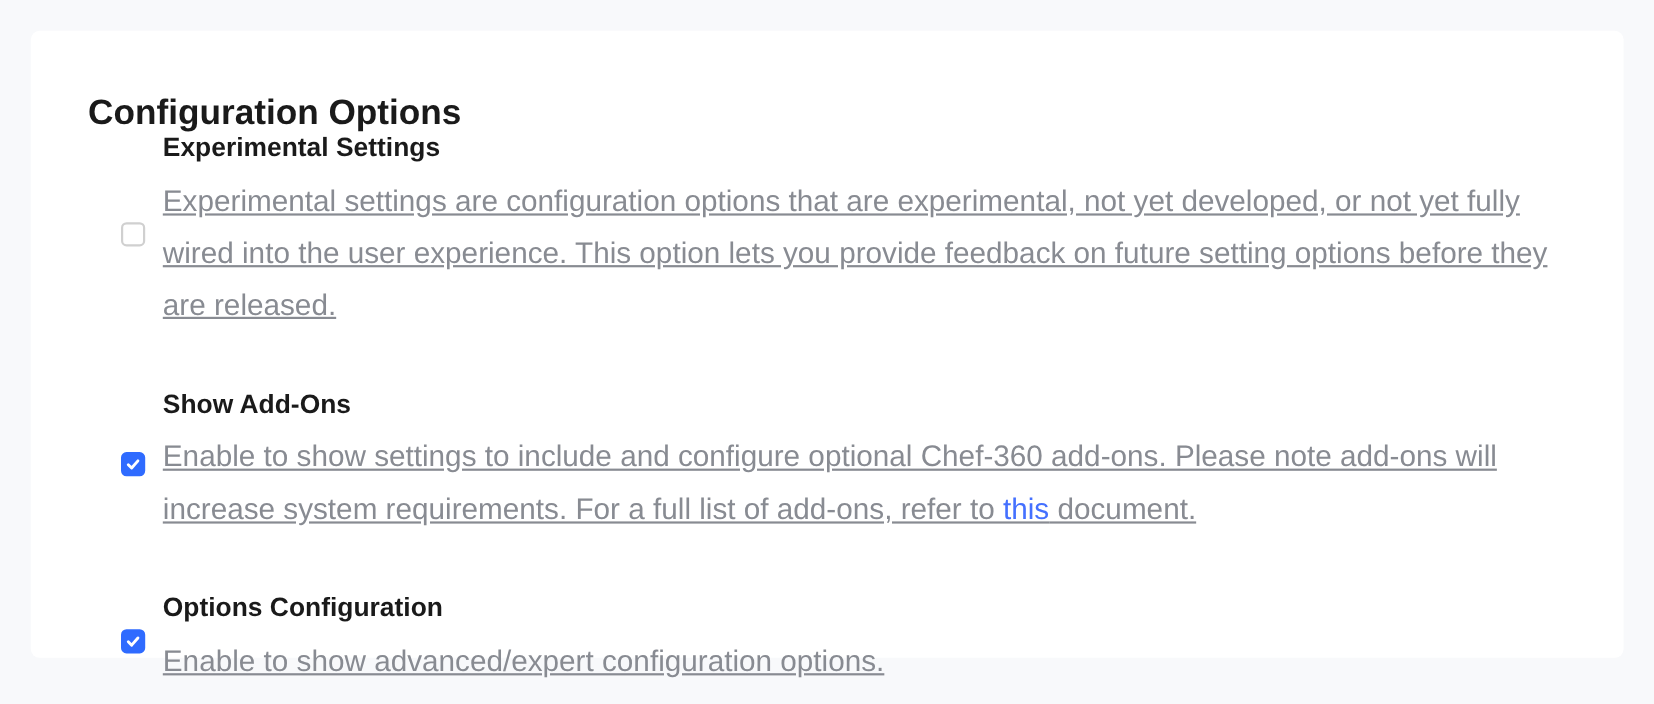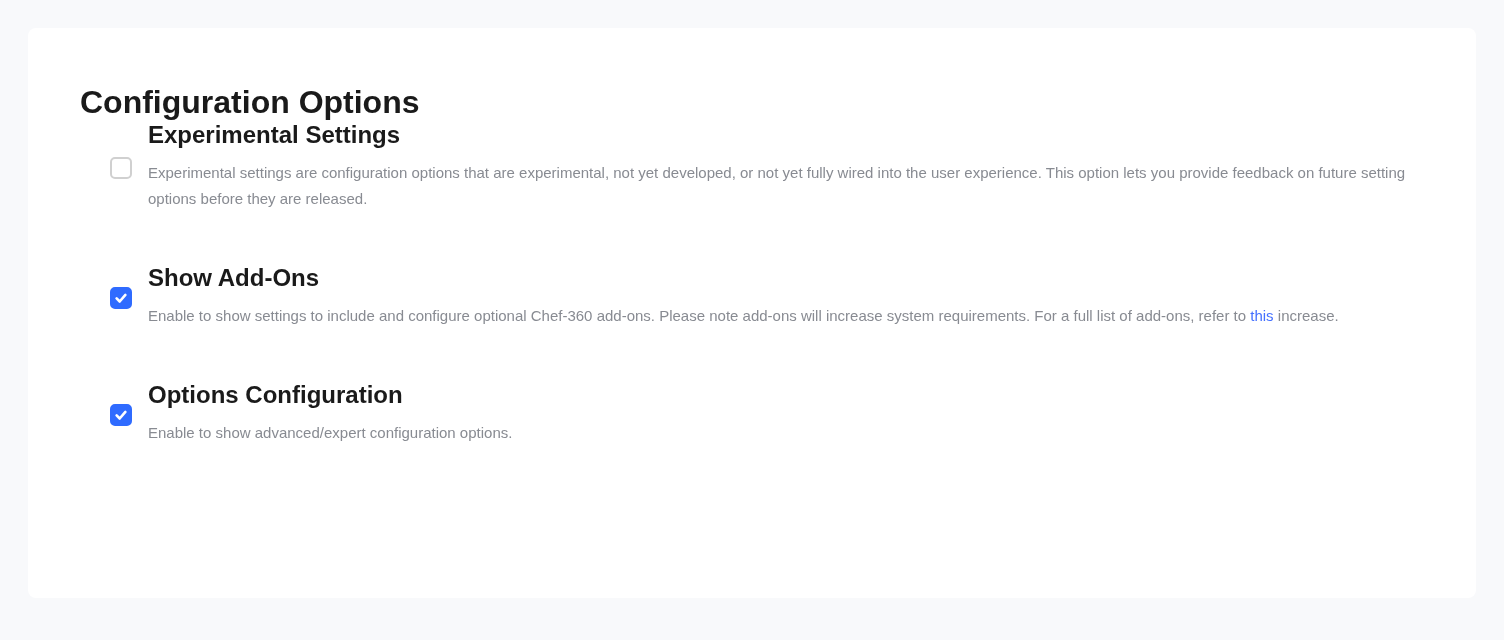--- a/index.html
+++ b/index.html
@@ -75,9 +75,10 @@
       margin-bottom: 10px;
     }
     .option-desc {
-      font-size: 15px;
+      font-size: 27px;
       color: #888b92;
       line-height: 1.75;
+      text-decoration: underline;
     }
     .option-desc a {
       color: #4470ff;

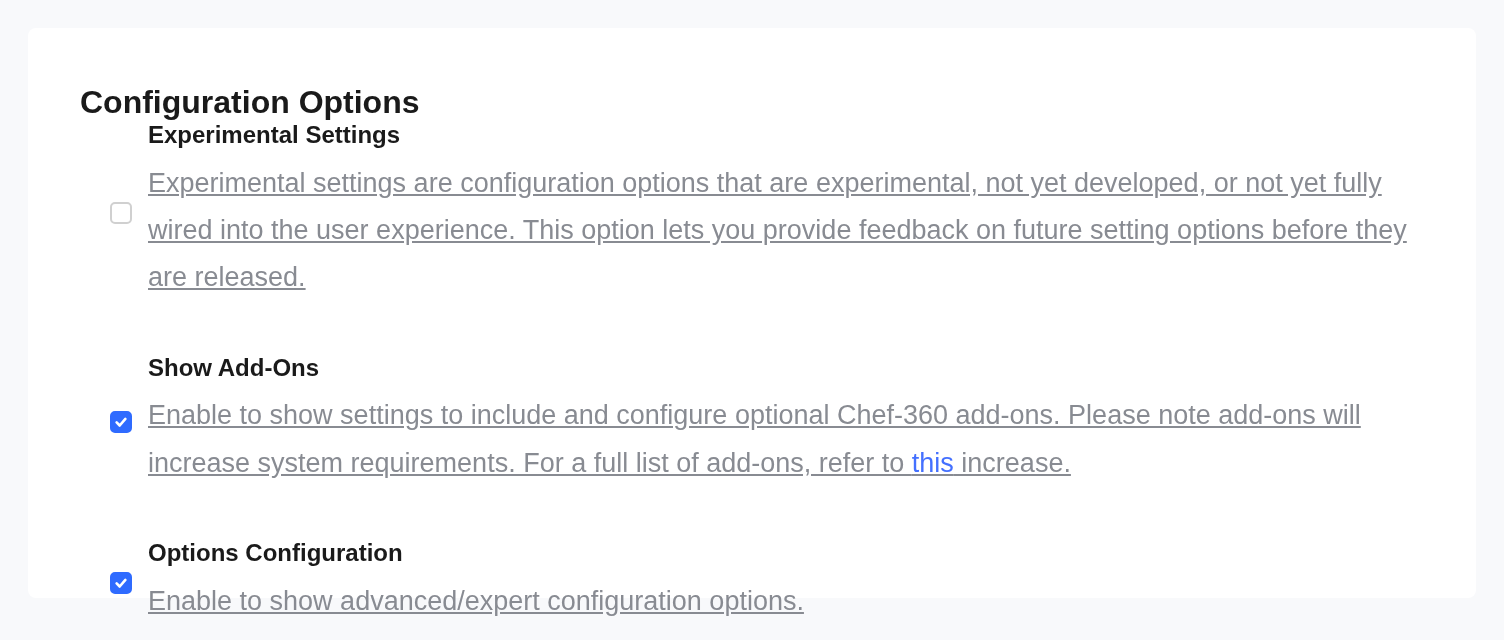--- a/index.html
+++ b/index.html
@@ -109,7 +109,7 @@
       <div class="option-content">
         <div class="option-label">Show Add-Ons</div>
         <div class="option-desc">
-          <span>Enable to show settings to include and configure optional Chef-360 add-ons. Please note add-ons will increase system requirements. For a full list of add-ons, refer to </span><a href="#">this</a><span> increase.</span>
+          <span>Enable to show settings to include and configure optional Chef-360 add-ons. Please note add-ons will increase system requirements. For a full list of add-ons, refer to </span><a href="#">this</a><span> document.</span>
         </div>
       </div>
     </div>

